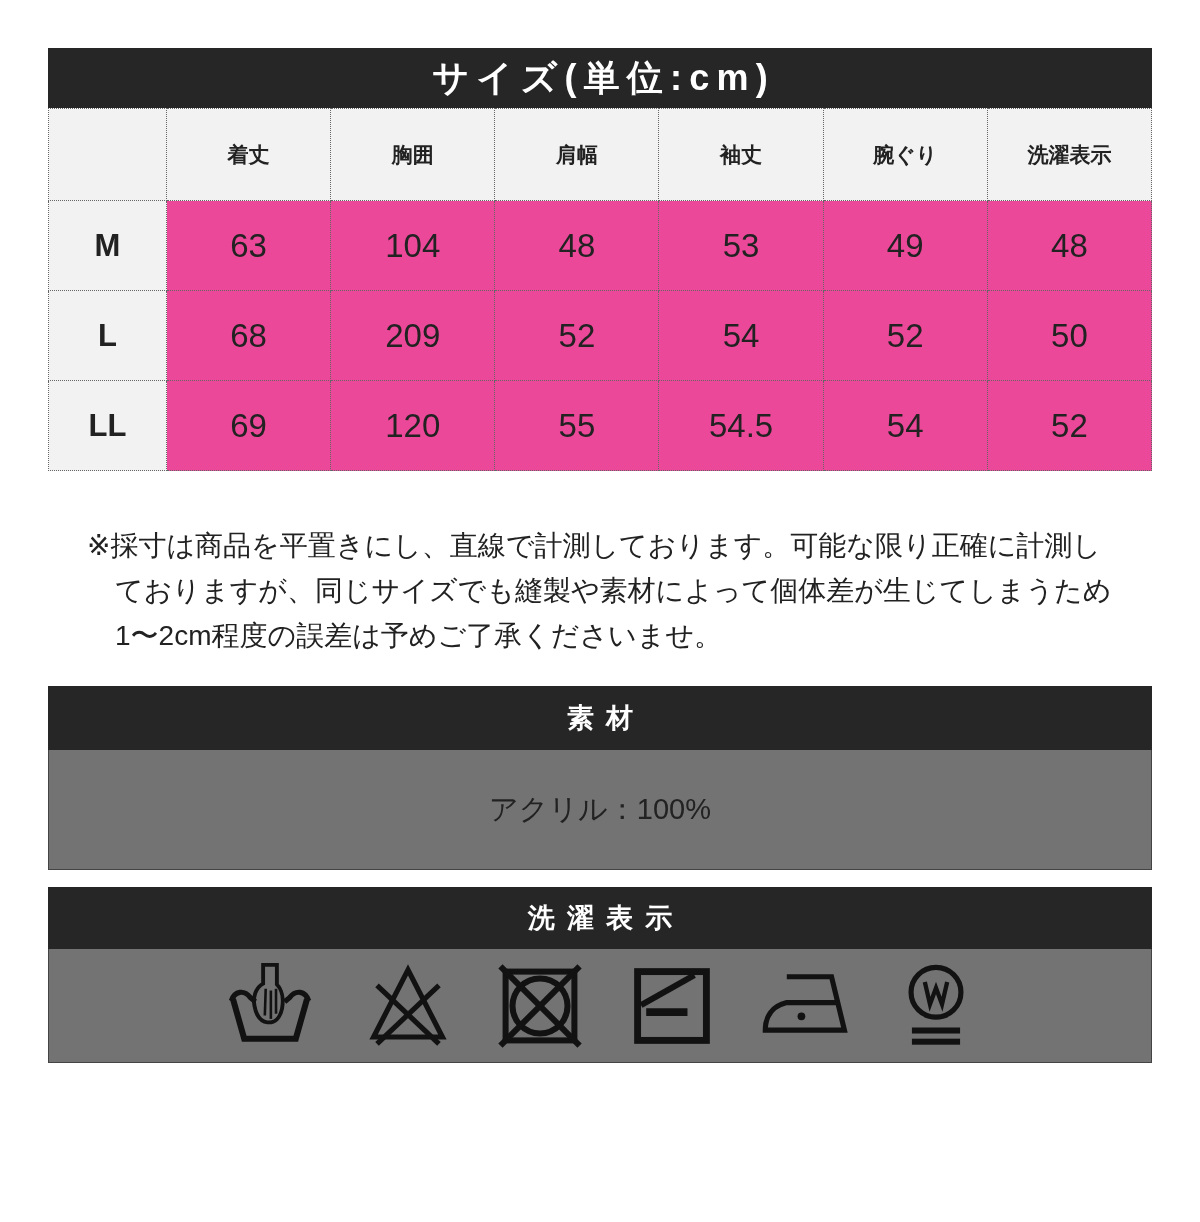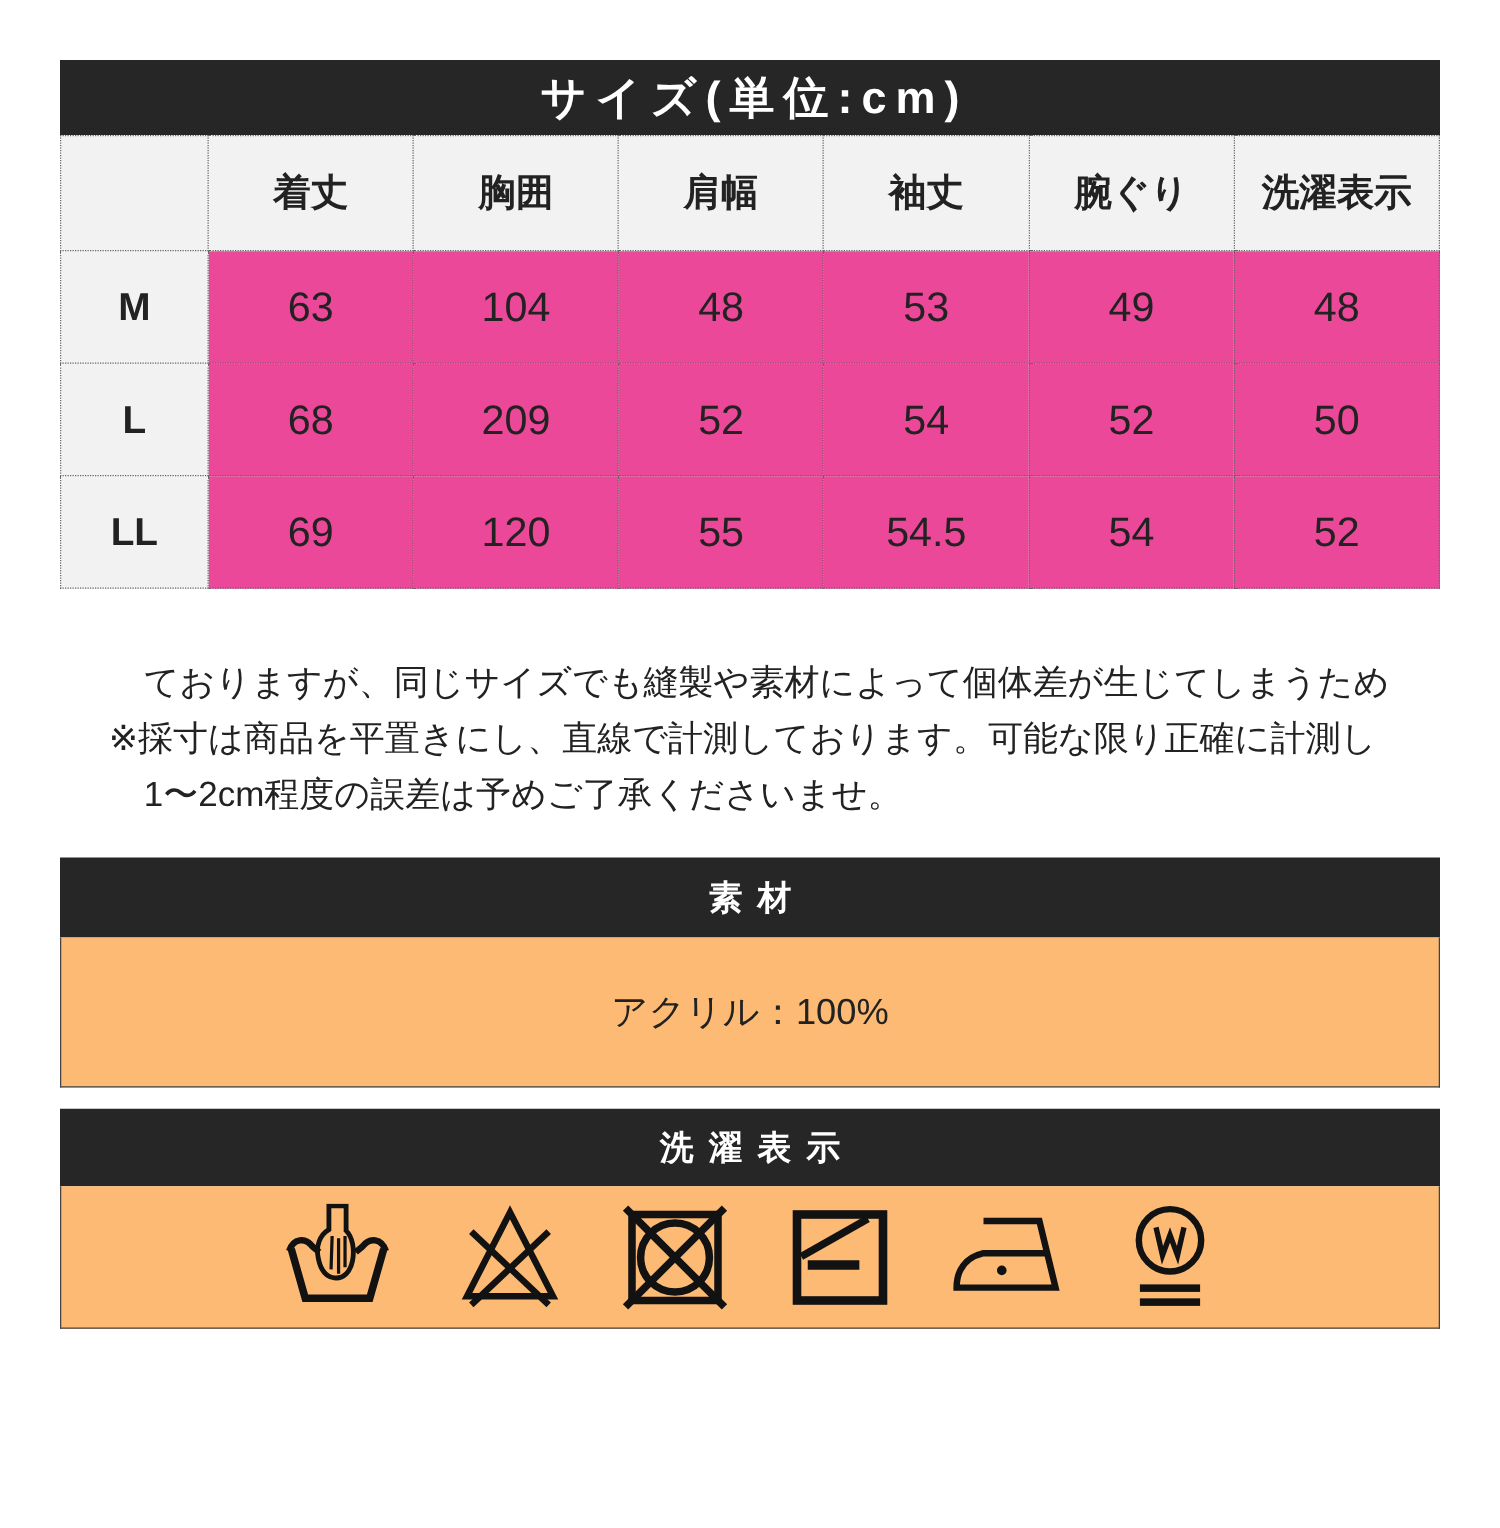--- a/index.html
+++ b/index.html
@@ -39,7 +39,7 @@
   }
   .size-table thead th{
     background:var(--cell-shaded-bg);
-    height:92px;font-size:30px;font-weight:bold;
+    height:92px;font-size:21px;font-weight:bold;
   }
   .size-table tbody th{
     background:var(--cell-shaded-bg);

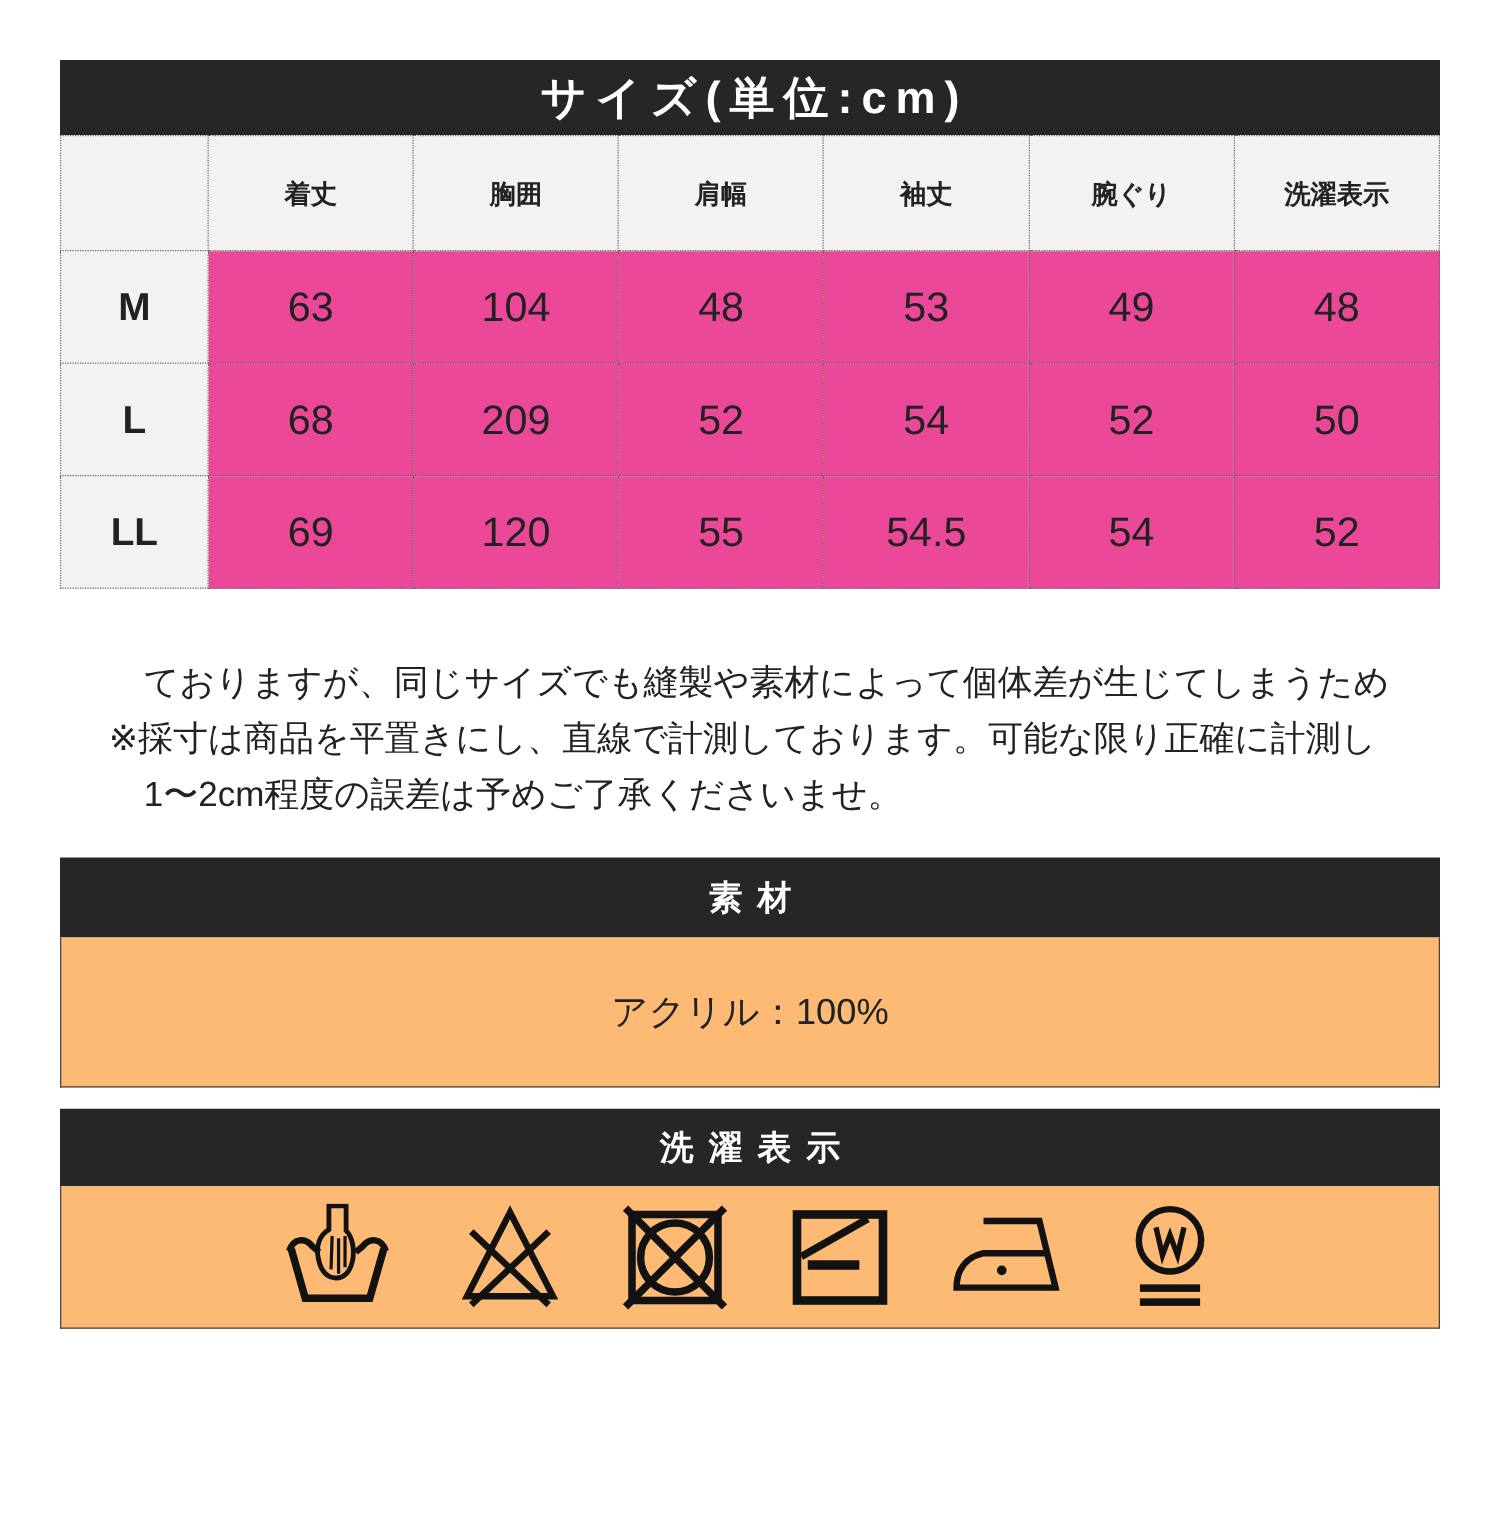--- a/index.html
+++ b/index.html
@@ -128,8 +128,8 @@
 
   <div class="notes">
     <p class="note">
+      <span class="line">※採寸は商品を平置きにし、直線で計測しております。可能な限り正確に計測し</span>
       <span class="line cont">ておりますが、同じサイズでも縫製や素材によって個体差が生じてしまうため</span>
-      <span class="line">※採寸は商品を平置きにし、直線で計測しております。可能な限り正確に計測し</span>
       <span class="line cont">1〜2cm程度の誤差は予めご了承くださいませ。</span>
     </p>
   </div>

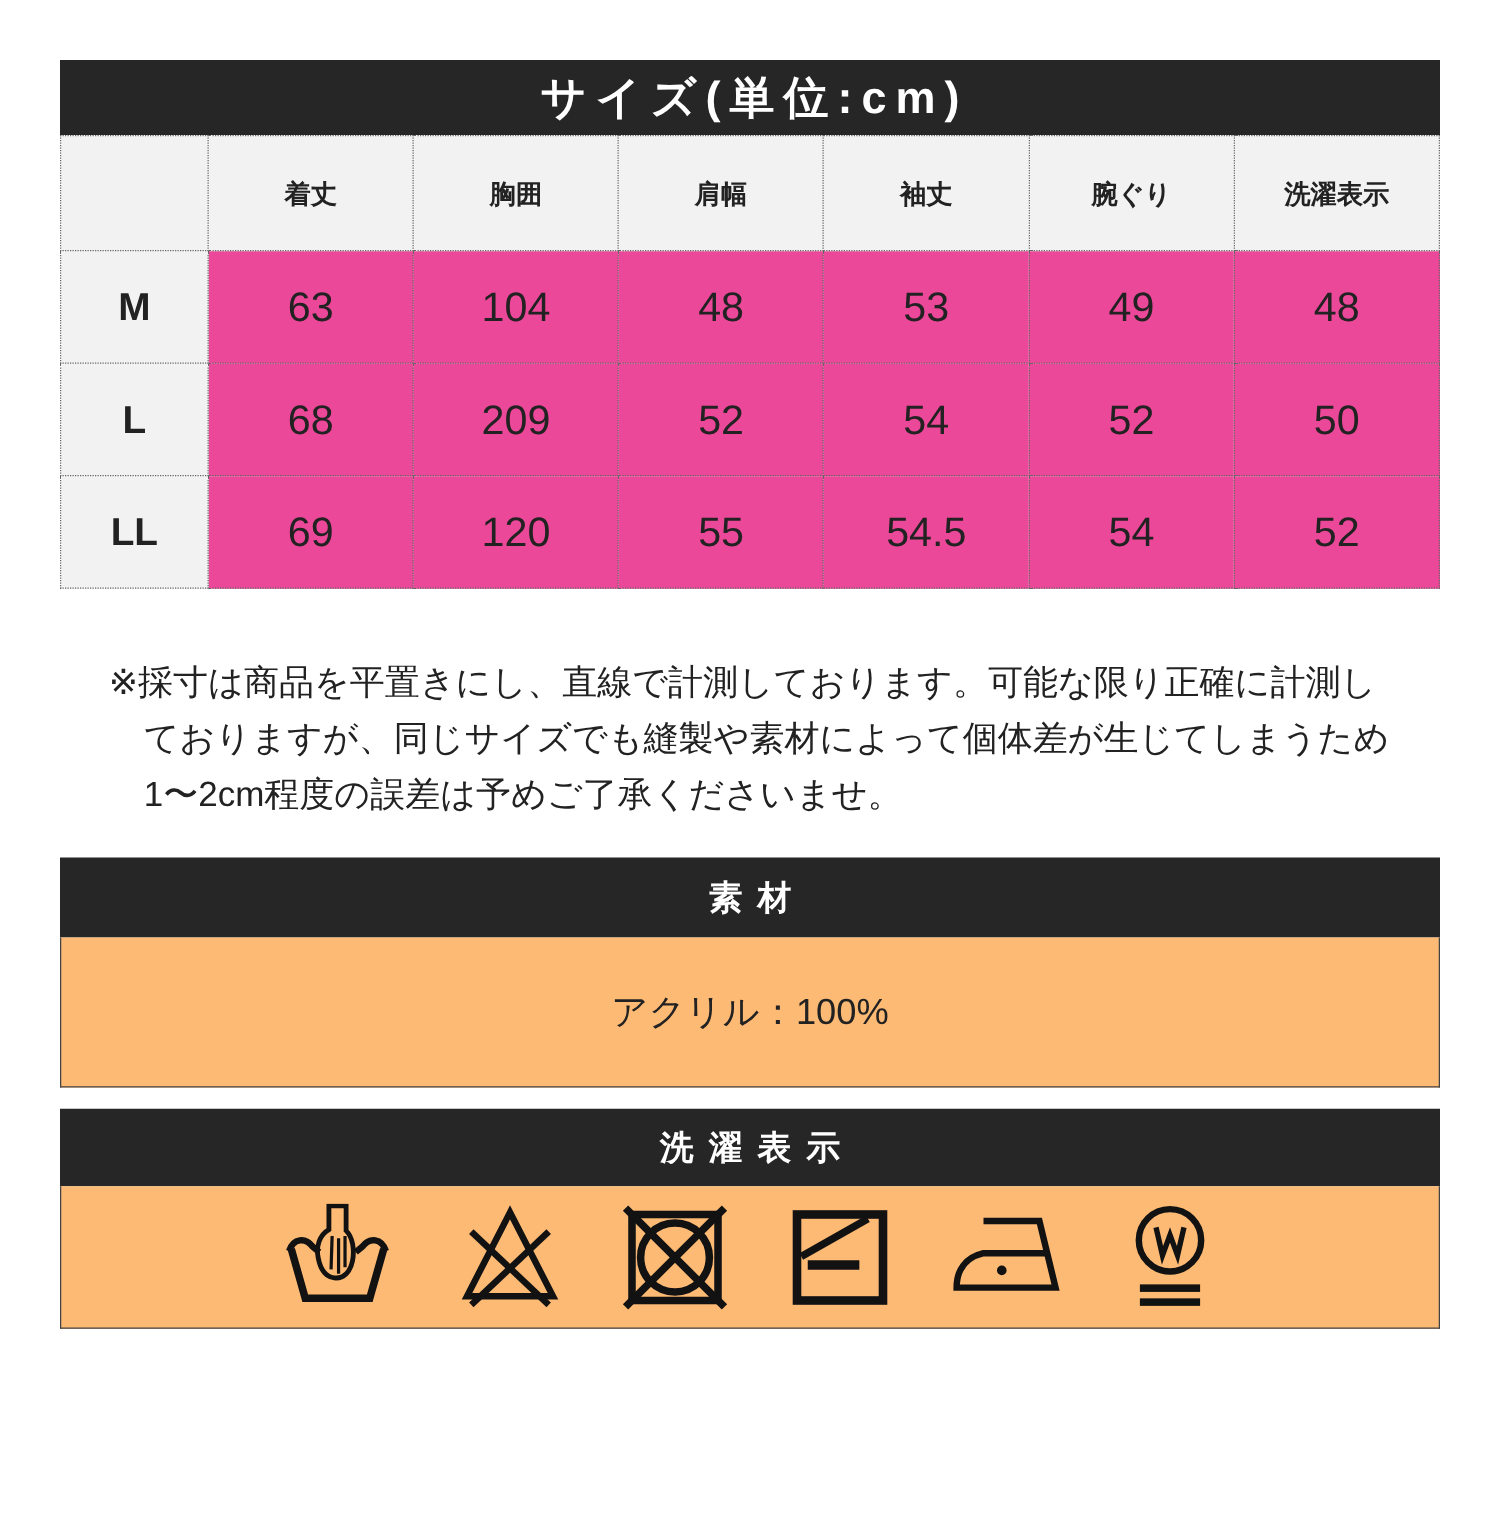--- a/index.html
+++ b/index.html
@@ -58,7 +58,7 @@
   .panel{margin-top:18px;}
   .panel .panel-body{
     border:1px solid var(--panel-border);border-top:none;
-    background:#fdba74;
+    background:#737373;
     display:flex;align-items:center;justify-content:center;
   }
   .material-body{height:120px;font-size:29px;}

